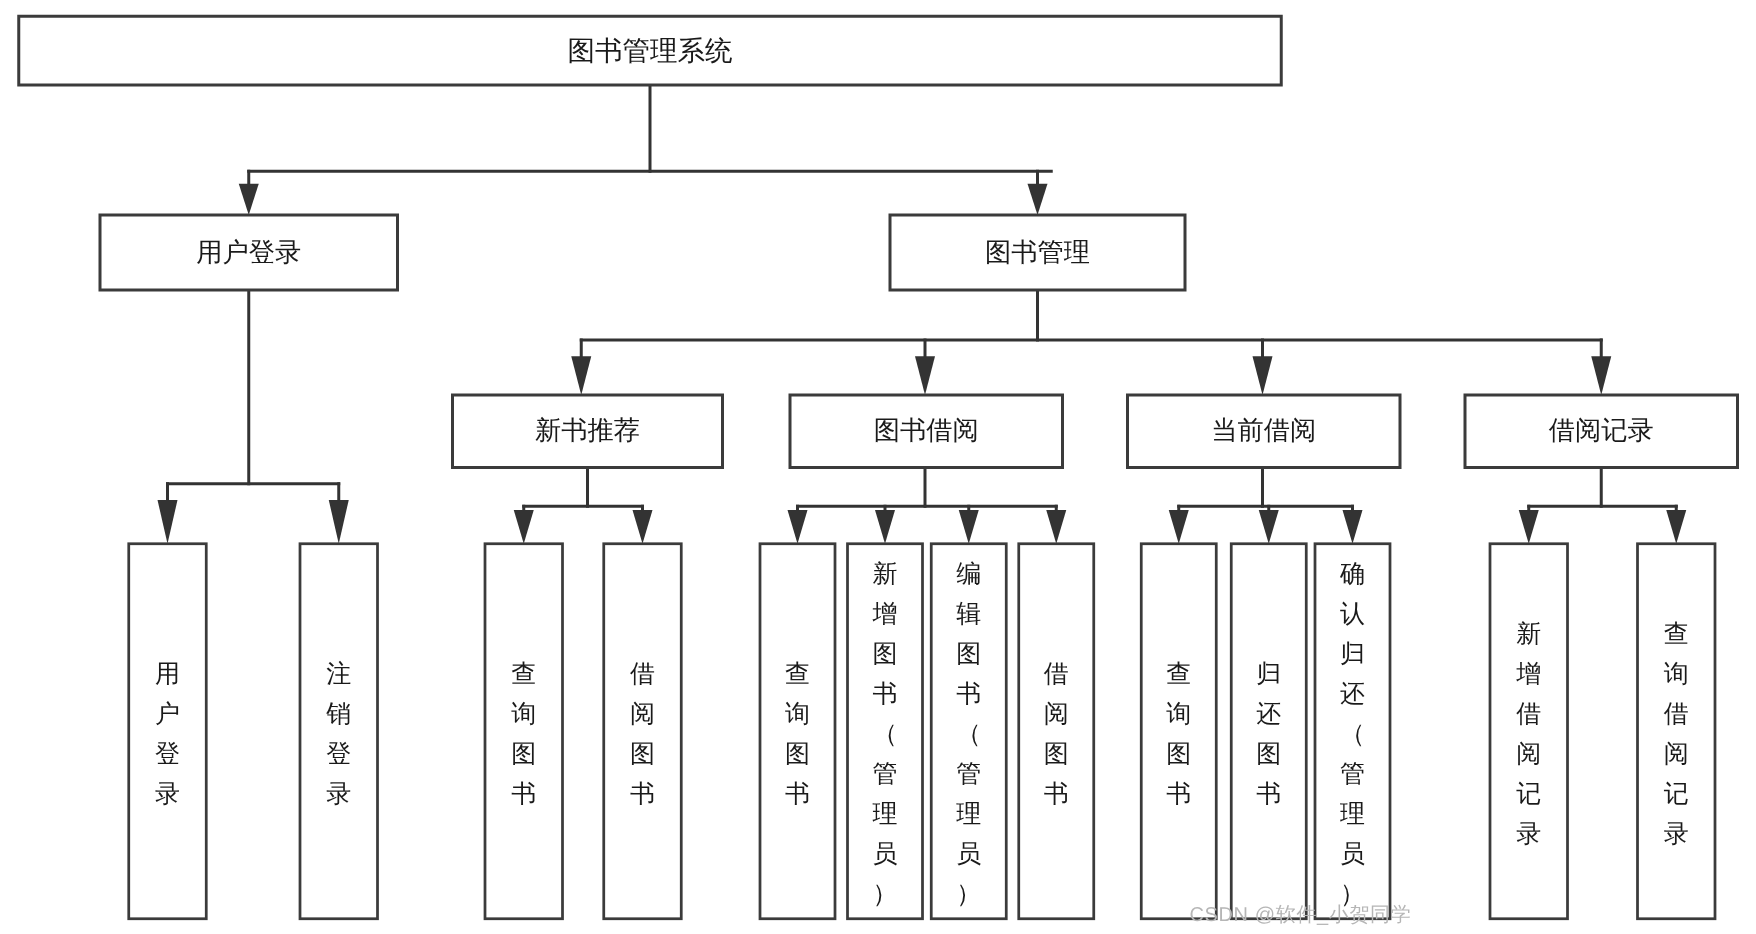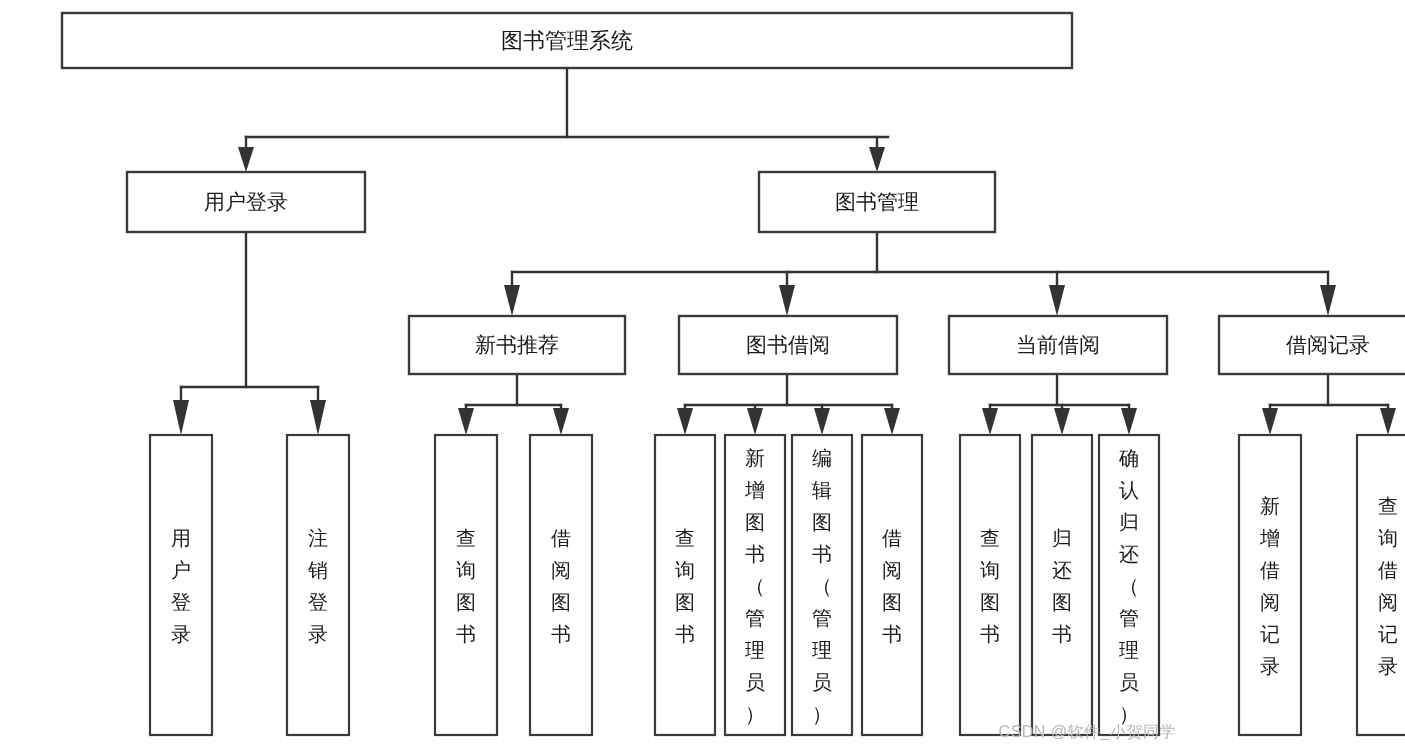--- a/index.html
+++ b/index.html
@@ -18,7 +18,6 @@
     position: relative;
     width: 1137px;
     height: 747px;
-    padding-left: 47px;
   }
   svg.diagram {
     display: block;

